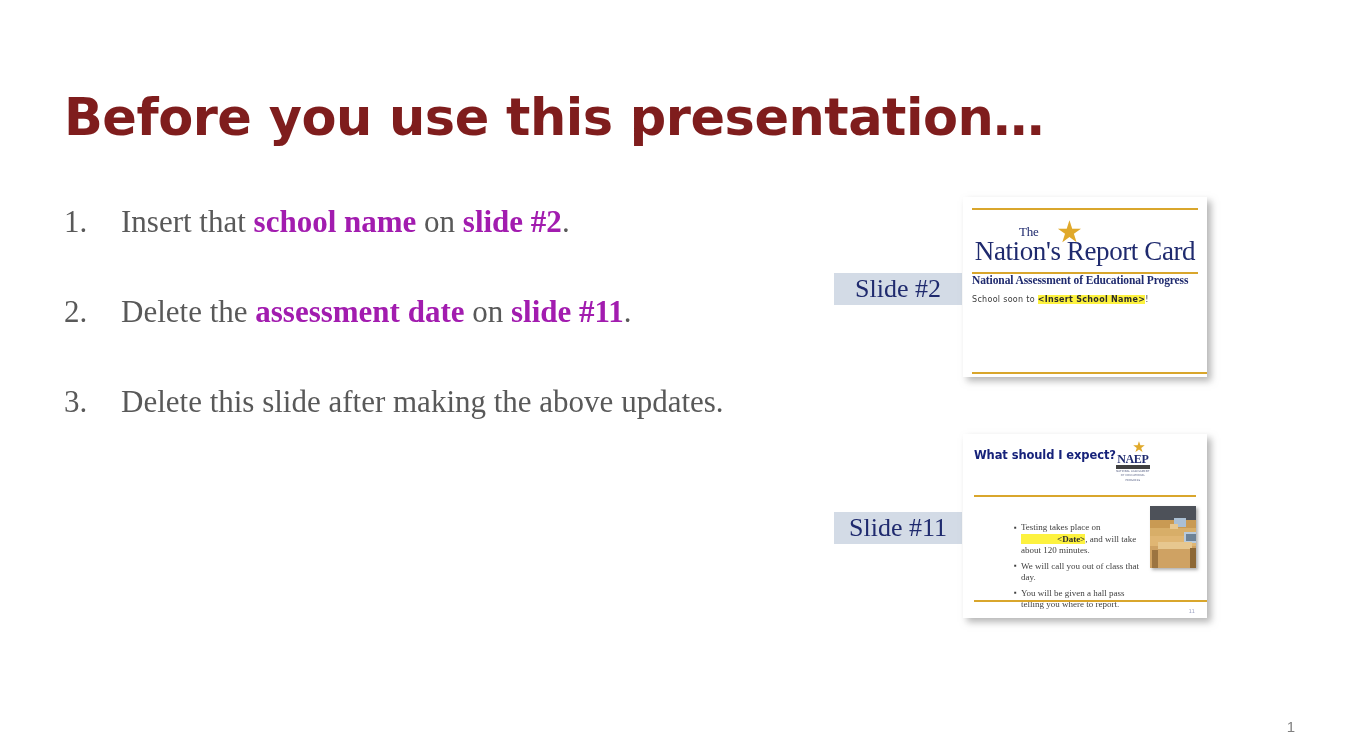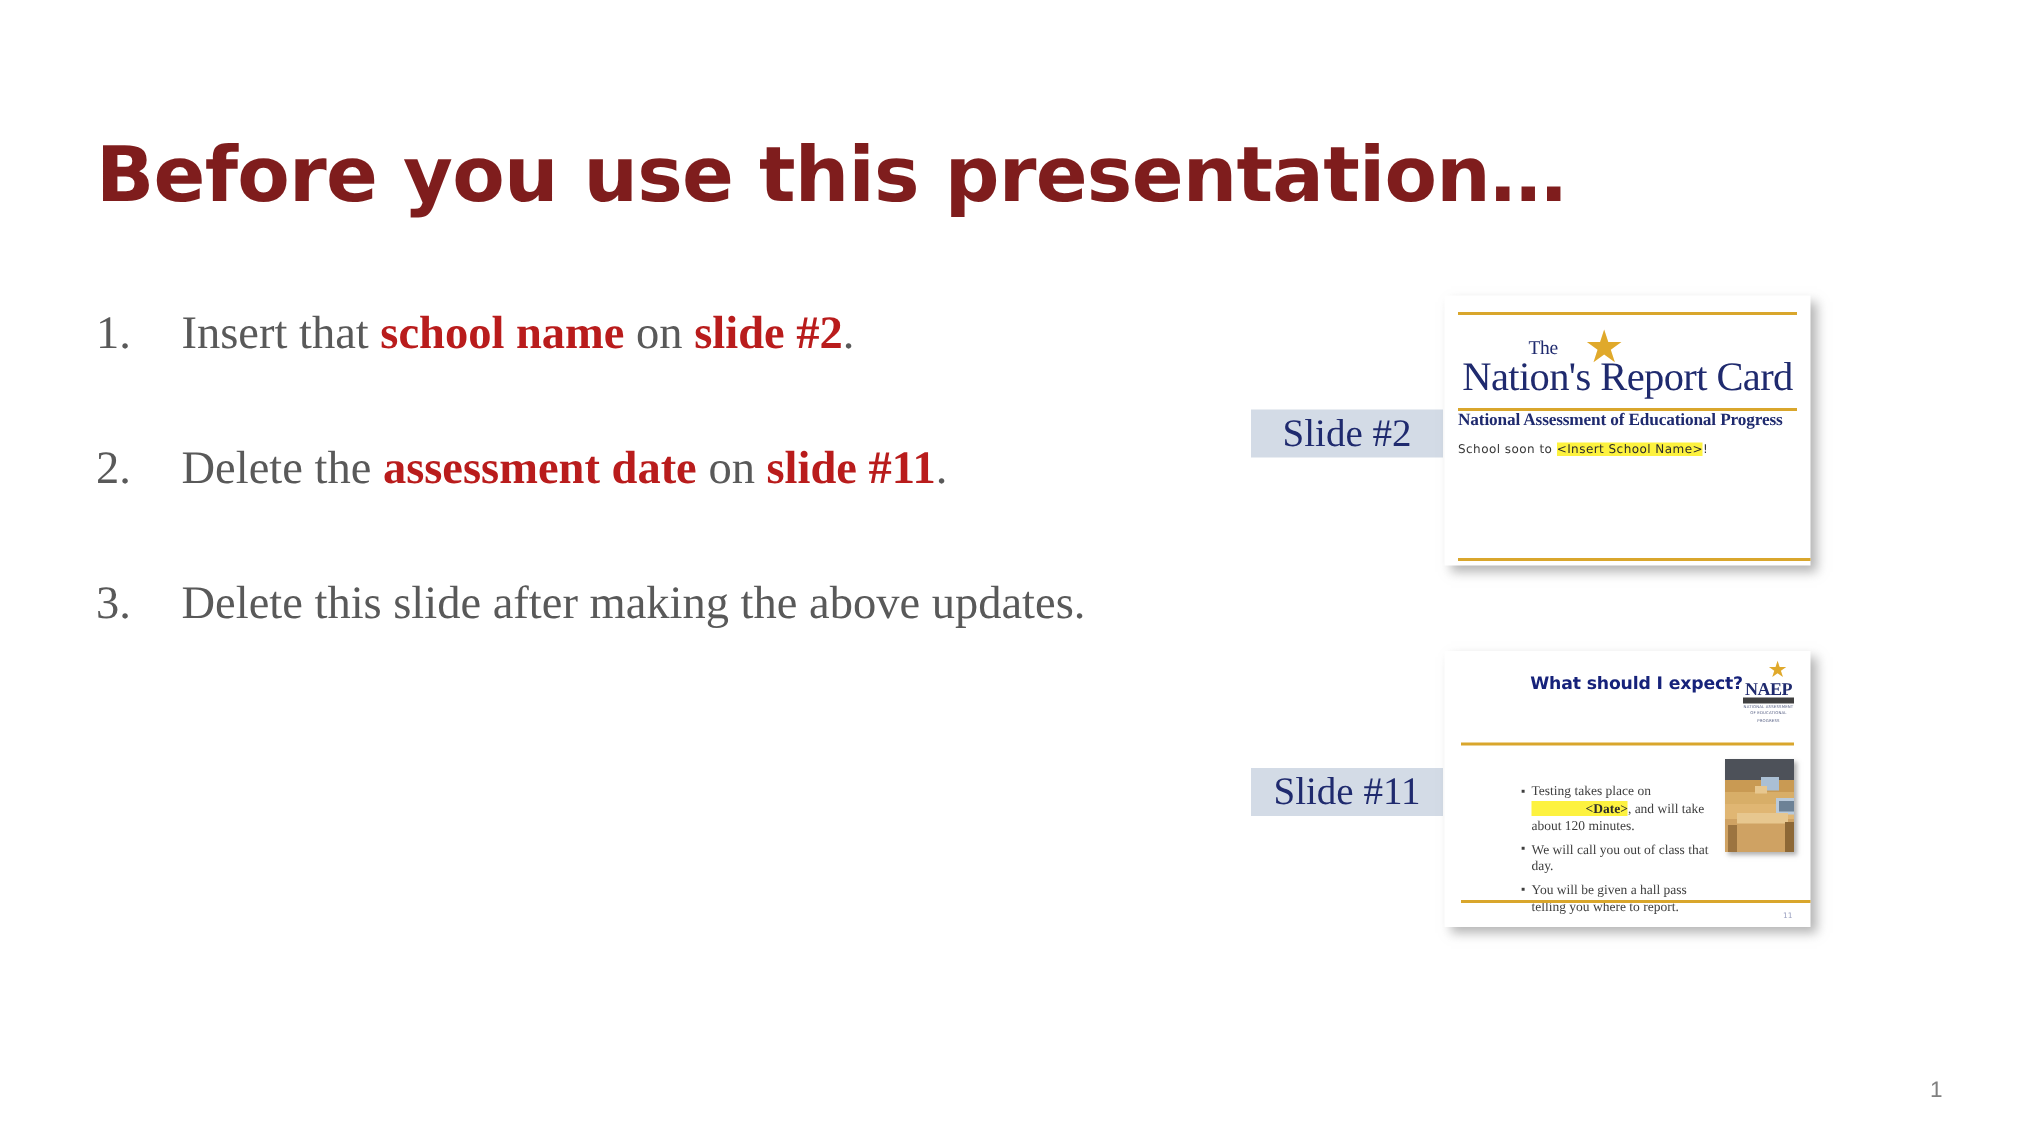--- a/index.html
+++ b/index.html
@@ -55,7 +55,7 @@
     flex: 1 1 auto;
   }
   .list-text b {
-    color: #b91c1c;
+    color: #a21caf;
     font-weight: bold;
   }
 

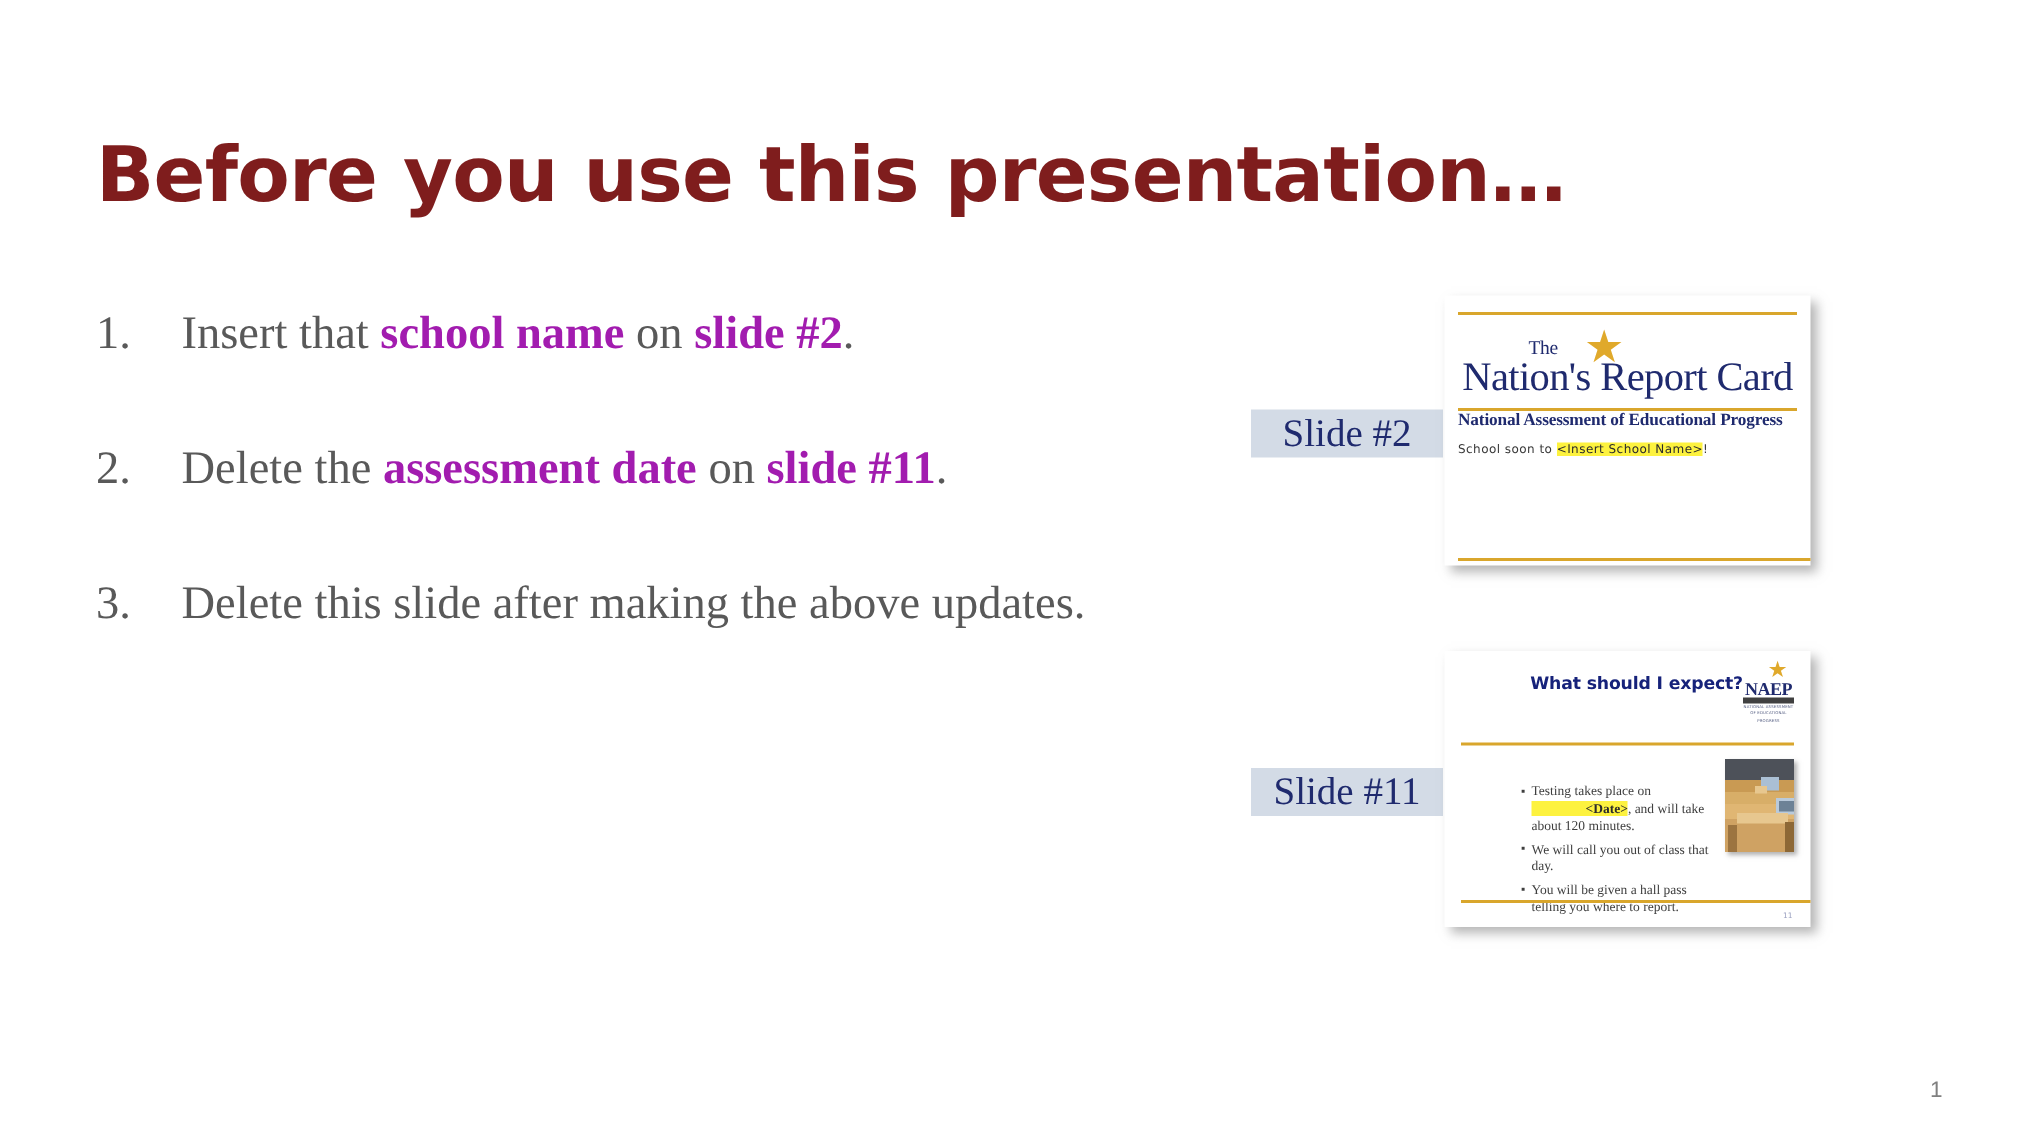--- a/index.html
+++ b/index.html
@@ -184,6 +184,7 @@
   .hl {
     background: #fdf23f;
     color: #2b2b2b;
+    font-weight: bold;
   }
   #thumb-slide2 .bottom-rule {
     position: absolute;

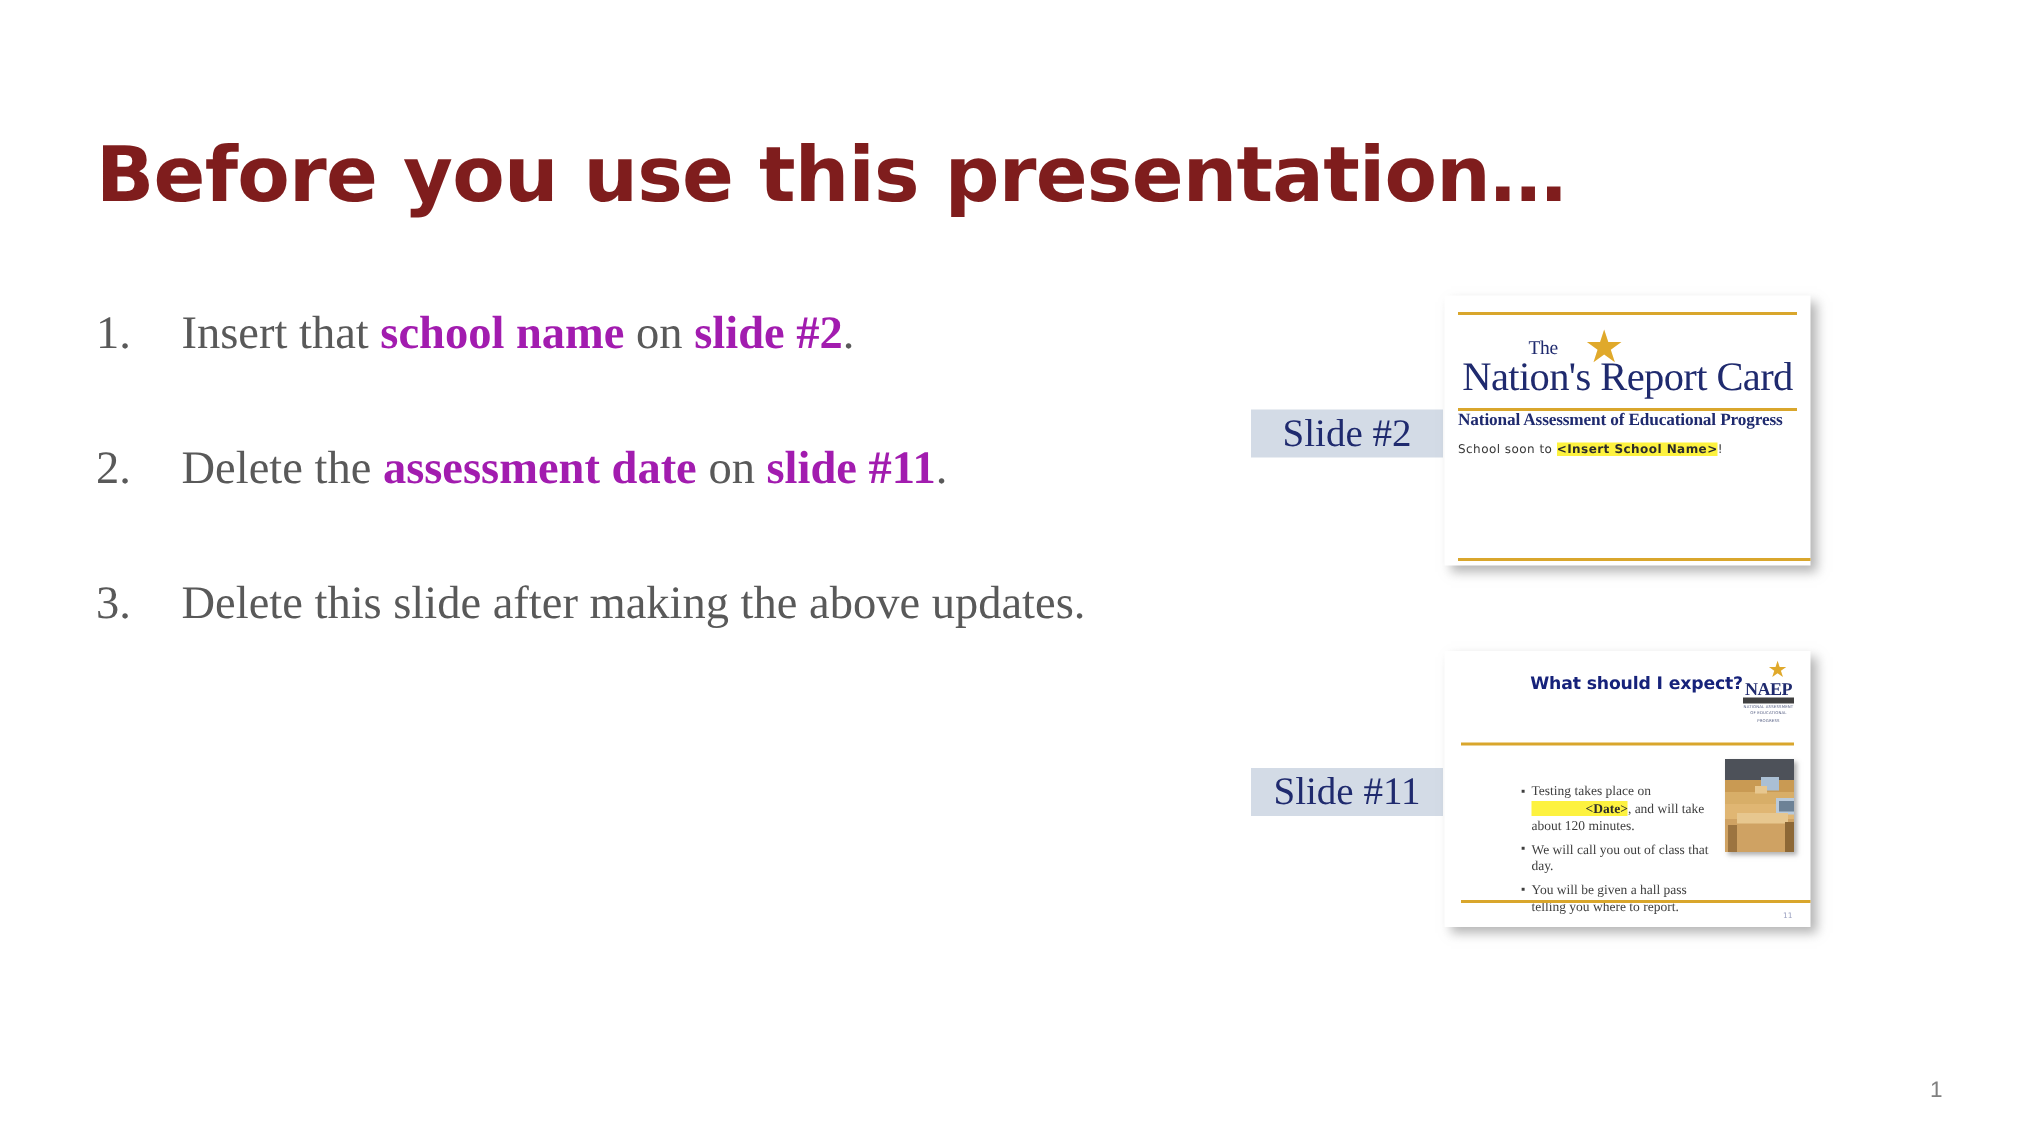--- a/index.html
+++ b/index.html
@@ -204,7 +204,7 @@
   .s11-head {
     display: flex;
     align-items: flex-start;
-    justify-content: flex-end;
+    justify-content: flex-start;
     padding-top: 14px;
   }
   .s11-title {

